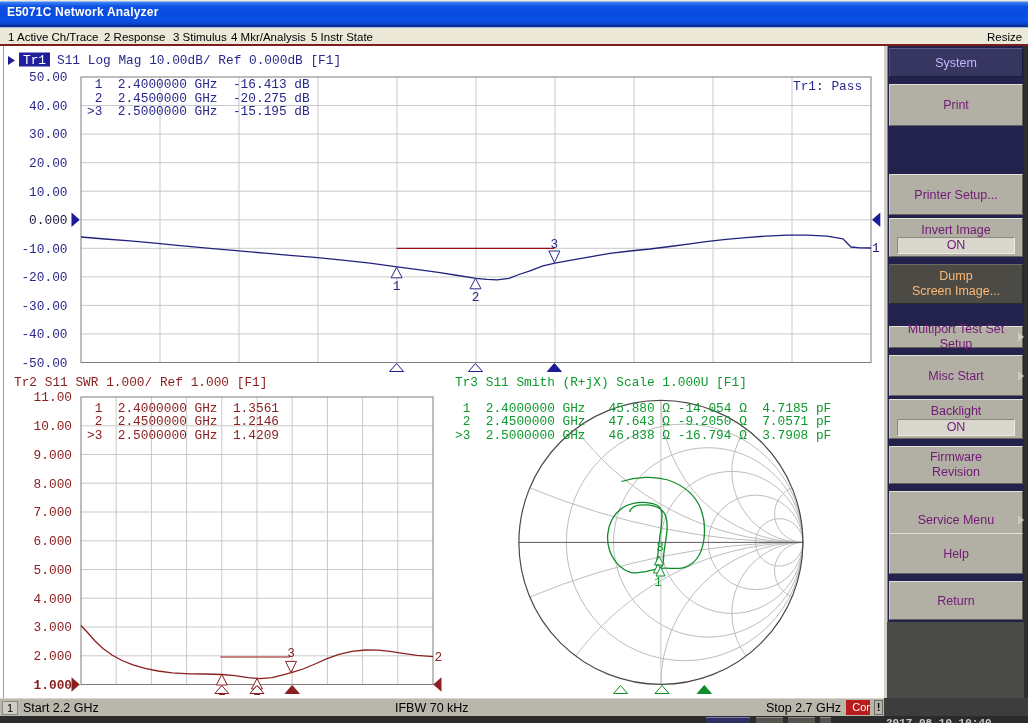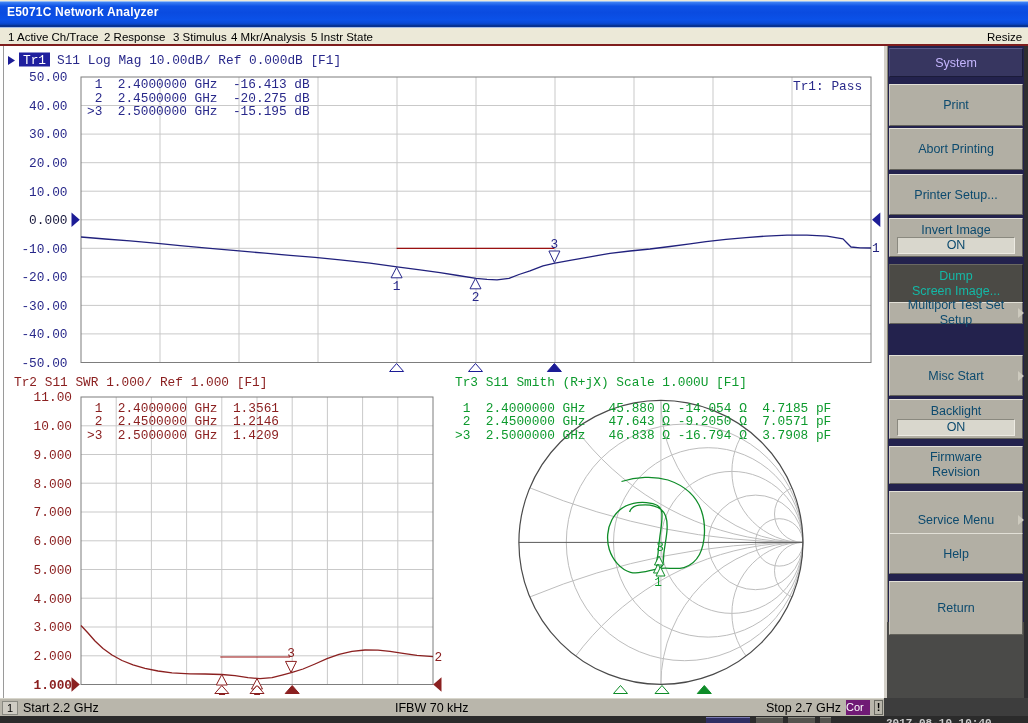--- a/index.html
+++ b/index.html
@@ -16,7 +16,7 @@
 #sidebar { position:absolute; left:887px; top:46px; width:141px; height:670px; background:#23224d; }
 #sidebot { position:absolute; left:887px; top:622px; width:141px; height:94px; background:#4a4a48; }
 .btn { position:absolute; left:889px; width:134px; background:#b2afa4; border:1px solid #62615a;
-  border-top-color:#e2e0d7; border-left-color:#cfccc2; color:#0c4a6e; font-size:12.5px; text-align:center; }
+  border-top-color:#e2e0d7; border-left-color:#cfccc2; color:#701a75; font-size:12.5px; text-align:center; }
 .blab { position:absolute; left:0; right:0; top:50%; transform:translateY(-50%); line-height:15px; }
 .blab1 { position:absolute; left:0; right:0; top:4px; line-height:15px; }
 .onbox { position:absolute; left:7px; right:7px; bottom:2px; height:17px; background:#d9d7cd;

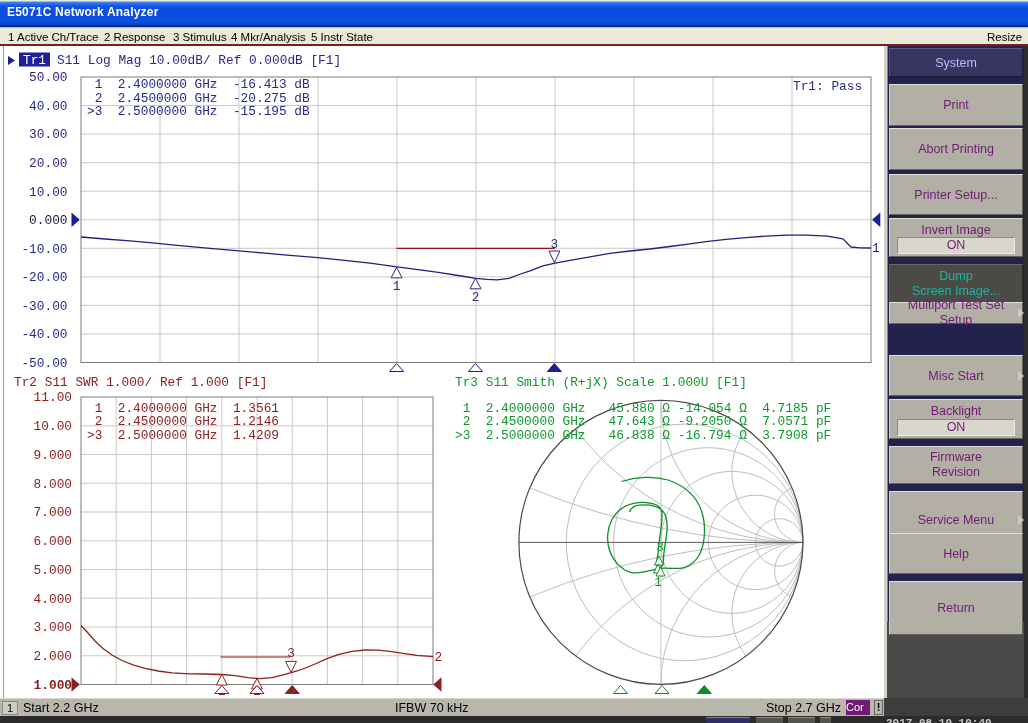--- a/index.html
+++ b/index.html
@@ -58,9 +58,6 @@
     <div class="btn" style="top:84px;height:42px">
       <div class="blab">Print</div>
     </div>
-    <div class="btn" style="top:128px;height:42px">
-      <div class="blab">Abort Printing</div>
-    </div>
     <div class="btn" style="top:174px;height:41px">
       <div class="blab">Printer Setup...</div>
     </div>

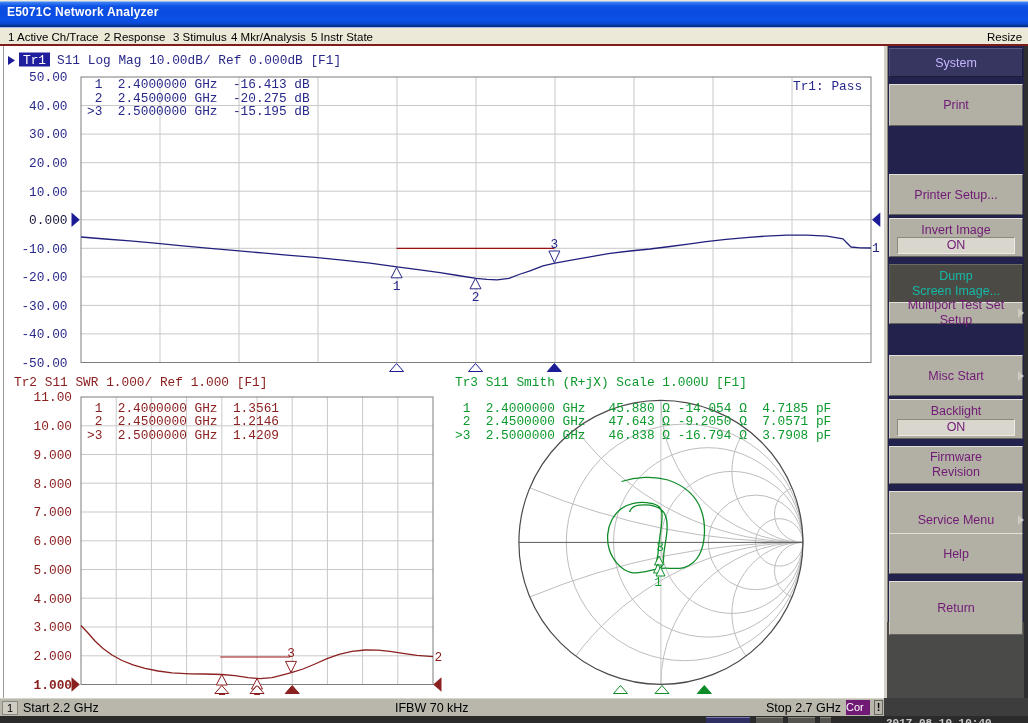--- a/index.html
+++ b/index.html
@@ -22,7 +22,7 @@
 .onbox { position:absolute; left:7px; right:7px; bottom:2px; height:17px; background:#d9d7cd;
   border:1px solid #8a897f; border-bottom-color:#eceae2; border-right-color:#eceae2; line-height:15px; }
 .sysb { background:#373660; color:#c4b5fd; border-color:#1b1b3a; border-top-color:#5a5988; border-left-color:#4a4978; }
-.dump { background:#4b4a45; color:#14b8a6; border-color:#2a2a26; border-top-color:#6a6962; border-left-color:#5a5952;padding-left:8px; }
+.dump { background:#4b4a45; color:#fdba74; border-color:#2a2a26; border-top-color:#6a6962; border-left-color:#5a5952;padding-left:8px; }
 .arr { position:absolute; right:-2px; top:50%; margin-top:-5px; width:0; height:0;
   border-left:6px solid #cdcabe; border-top:5px solid transparent; border-bottom:5px solid transparent; }
 #statusbar { position:absolute; left:0; top:698px; width:884px; height:18px; background:#b9b6ab; border-top:1px solid #d8d6cc; font-size:12.5px; color:#000; }

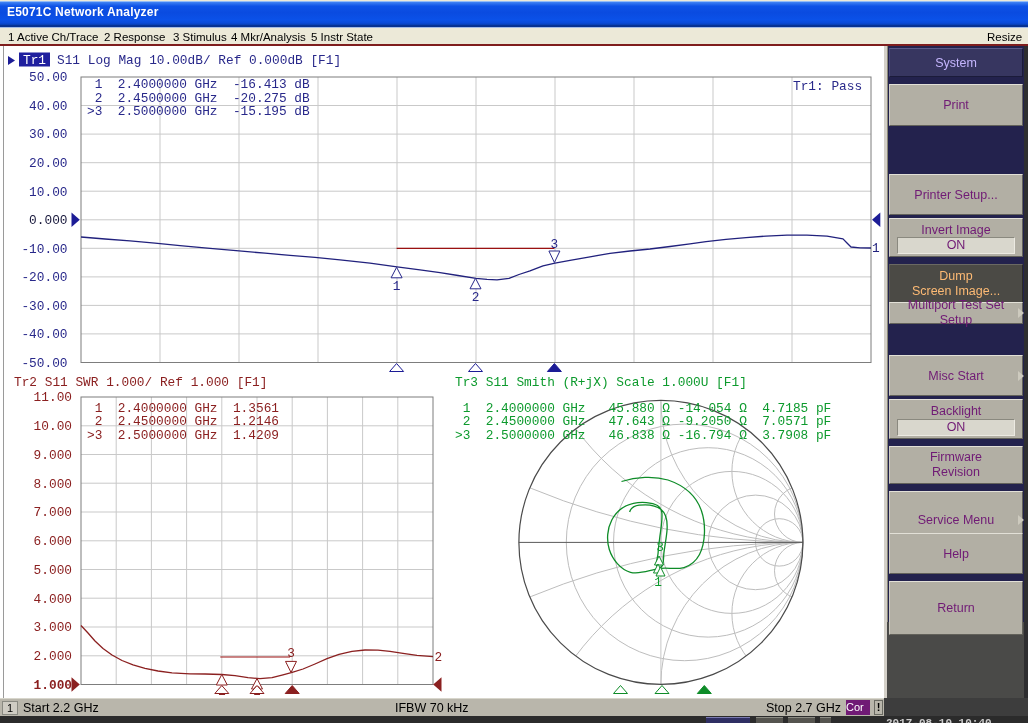--- a/index.html
+++ b/index.html
@@ -68,7 +68,7 @@
     <div class="btn dump" style="top:264px;height:40px">
       <div class="blab">Dump<br>Screen Image...</div>
     </div>
-    <div class="btn" style="top:302px;height:22px">
+    <div class="btn" style="top:326px;height:22px">
       <div class="blab">Multiport Test Set<br>Setup</div>
       <div class="arr"></div>
     </div>

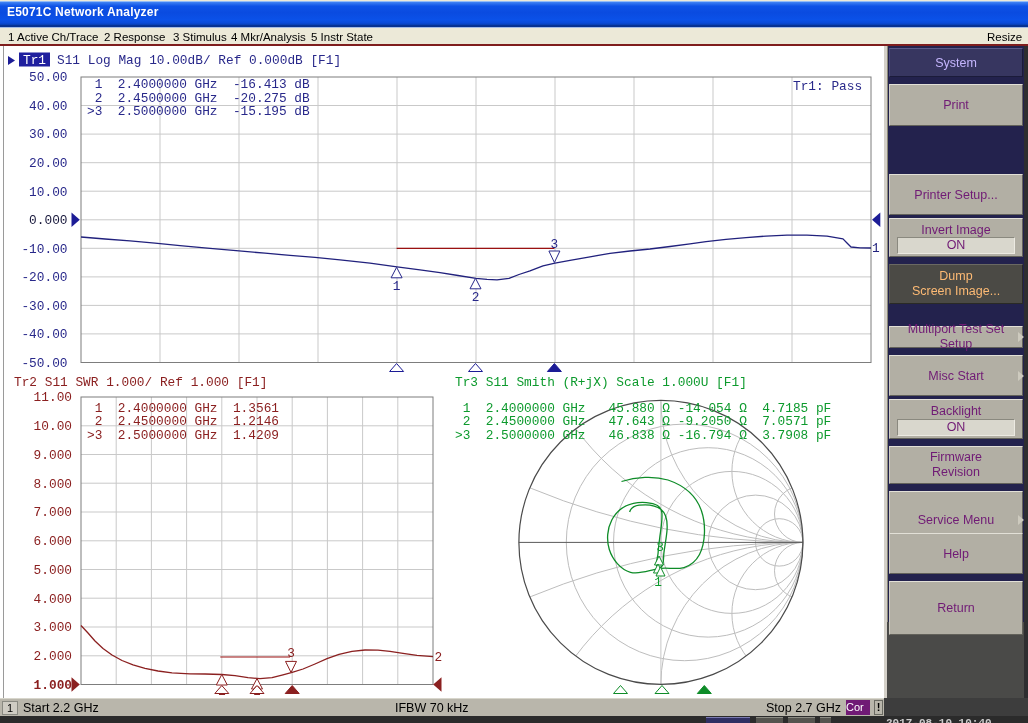--- a/index.html
+++ b/index.html
@@ -90,7 +90,7 @@
     <div class="btn" style="top:533px;height:41px">
       <div class="blab">Help</div>
     </div>
-    <div class="btn" style="top:581px;height:54px">
+    <div class="btn" style="top:581px;height:39px">
       <div class="blab">Return</div>
     </div>
 <div id="statusbar">

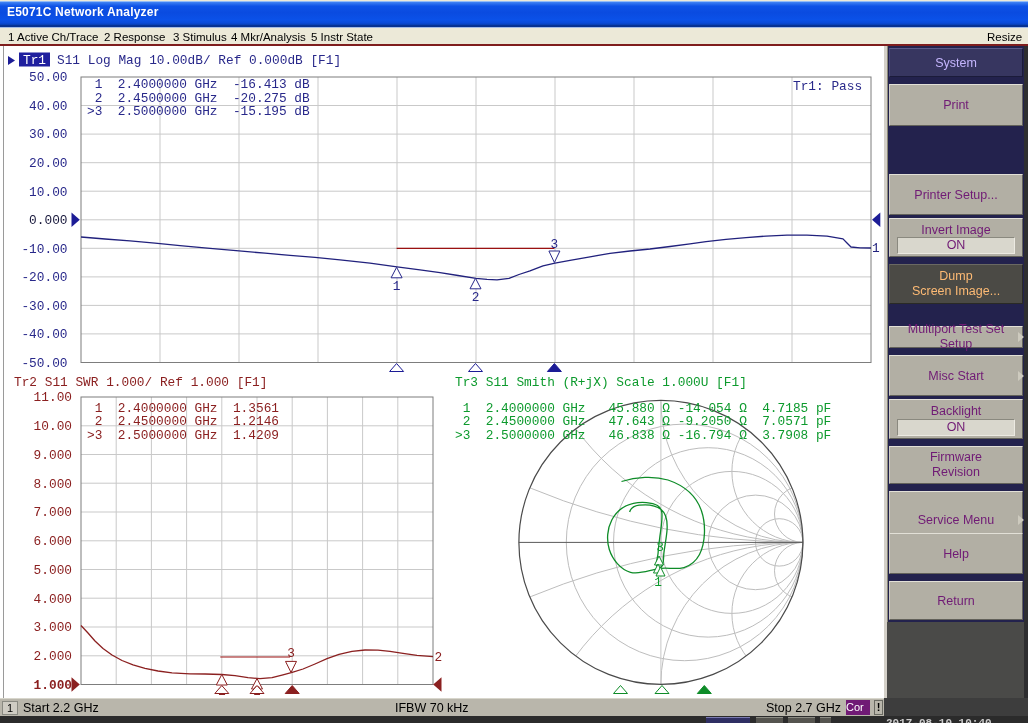--- a/index.html
+++ b/index.html
@@ -30,7 +30,7 @@
 #chbox { position:absolute; left:2px; top:2px; width:16px; height:14px; background:#cfccc3; border:1px solid #8a8a82; text-align:center; font-size:11px; line-height:13px; }
 #bottomstrip { position:absolute; left:0; top:716px; width:1028px; height:7px; background:#2b2b2b; }
 .bb { position:absolute; top:717px; height:7px; }
-#corbox { position:absolute; left:846px; top:699.5px; width:24px; height:15.5px; background:#701a75; color:#fff; text-align:left; font-size:11px; line-height:15px; }
+#corbox { position:absolute; left:846px; top:699.5px; width:24px; height:15.5px; background:#b91c1c; color:#fff; text-align:right; font-size:11px; line-height:15px; }
 #exbox { position:absolute; left:874px; top:699.5px; width:9px; height:15.5px; background:#b9b6ab; border:1px solid #6a6a62; color:#000; text-align:center; font-size:11px; line-height:13px; font-weight:bold; }
 </style></head>
 <body>

